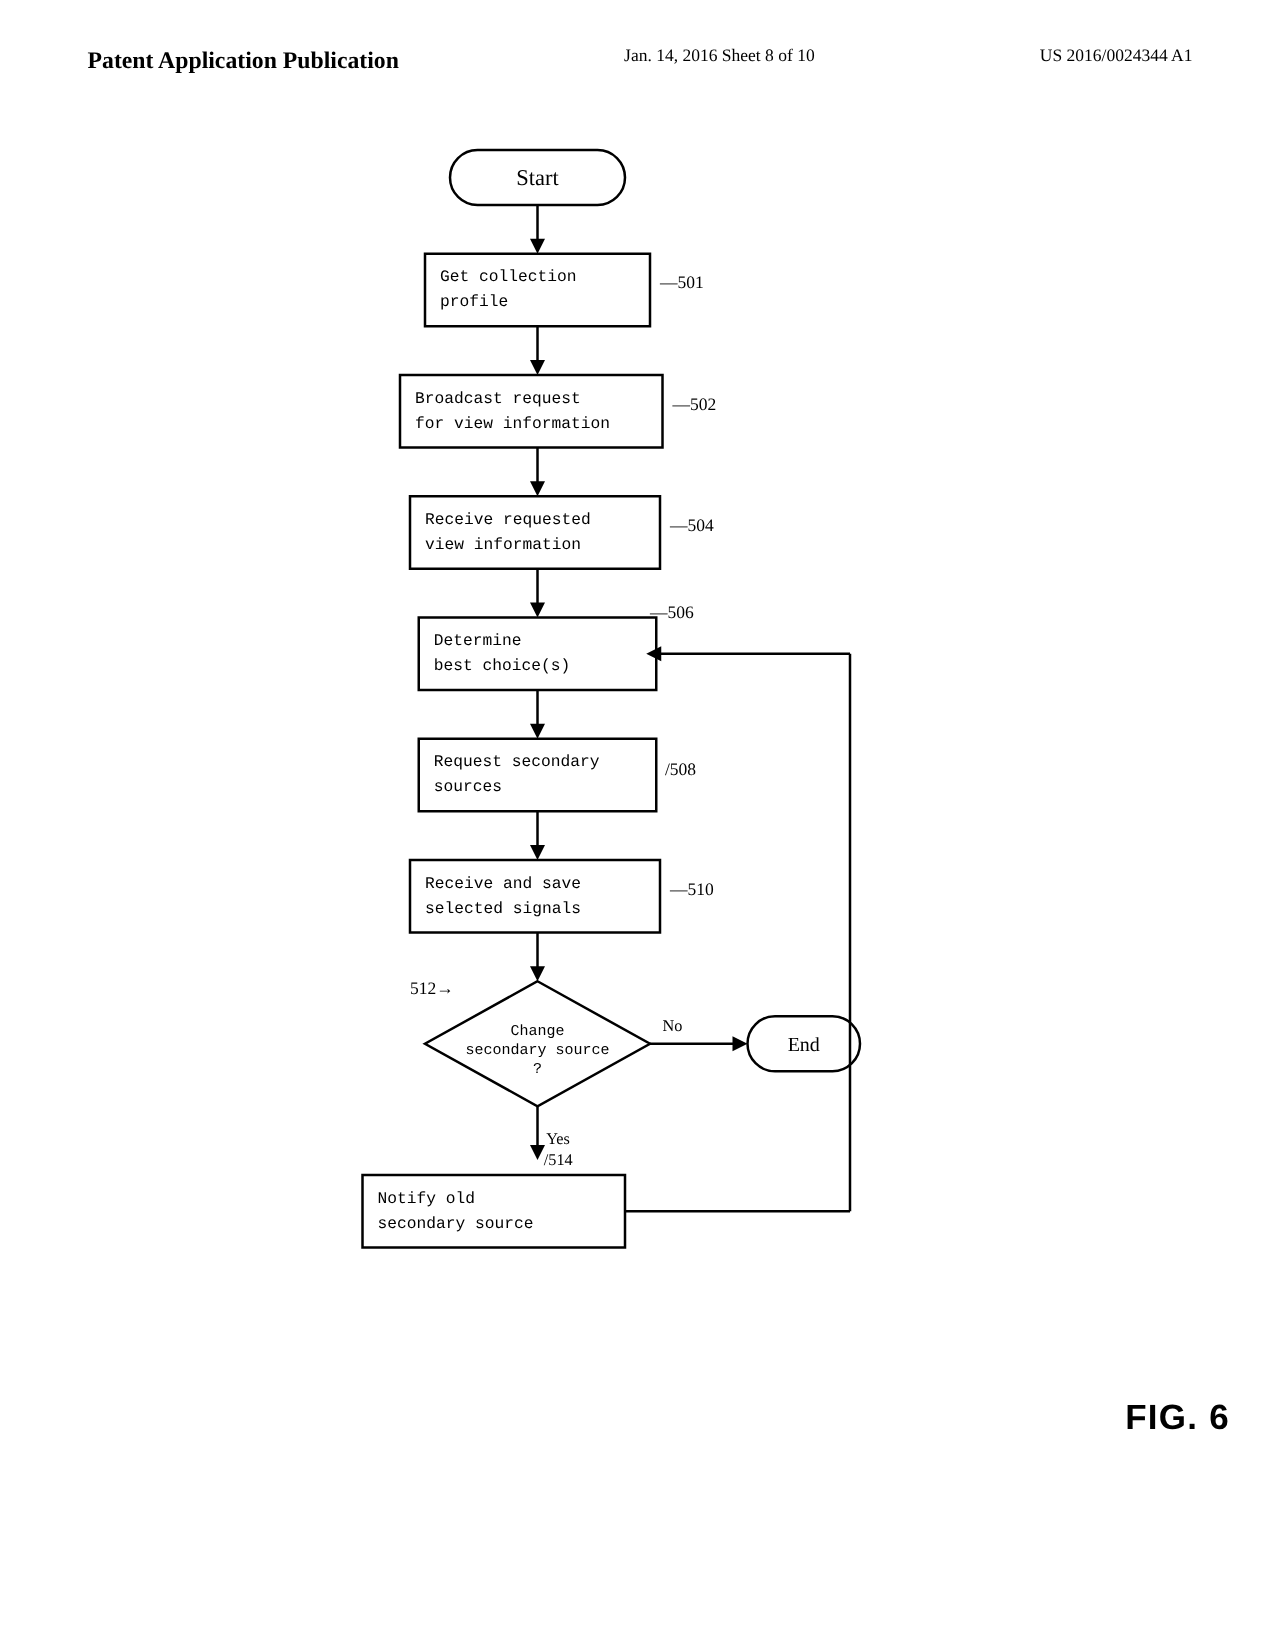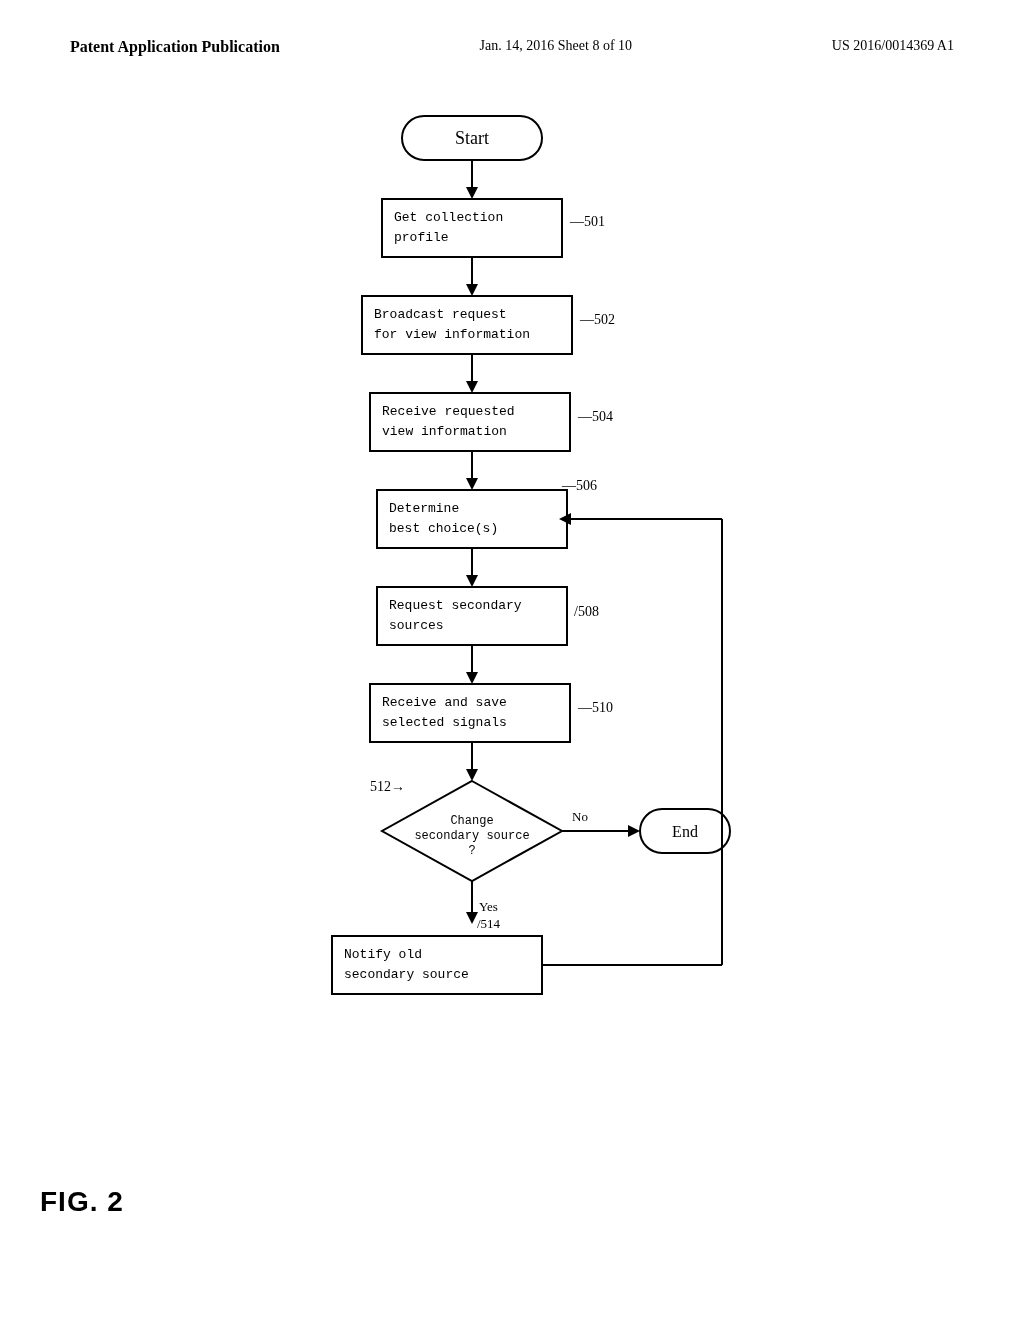--- a/index.html
+++ b/index.html
@@ -31,7 +31,7 @@
 
     .header-left {
       font-weight: bold;
-      font-size: 16px;
+      font-size: 19px;
     }
 
     .header-center {

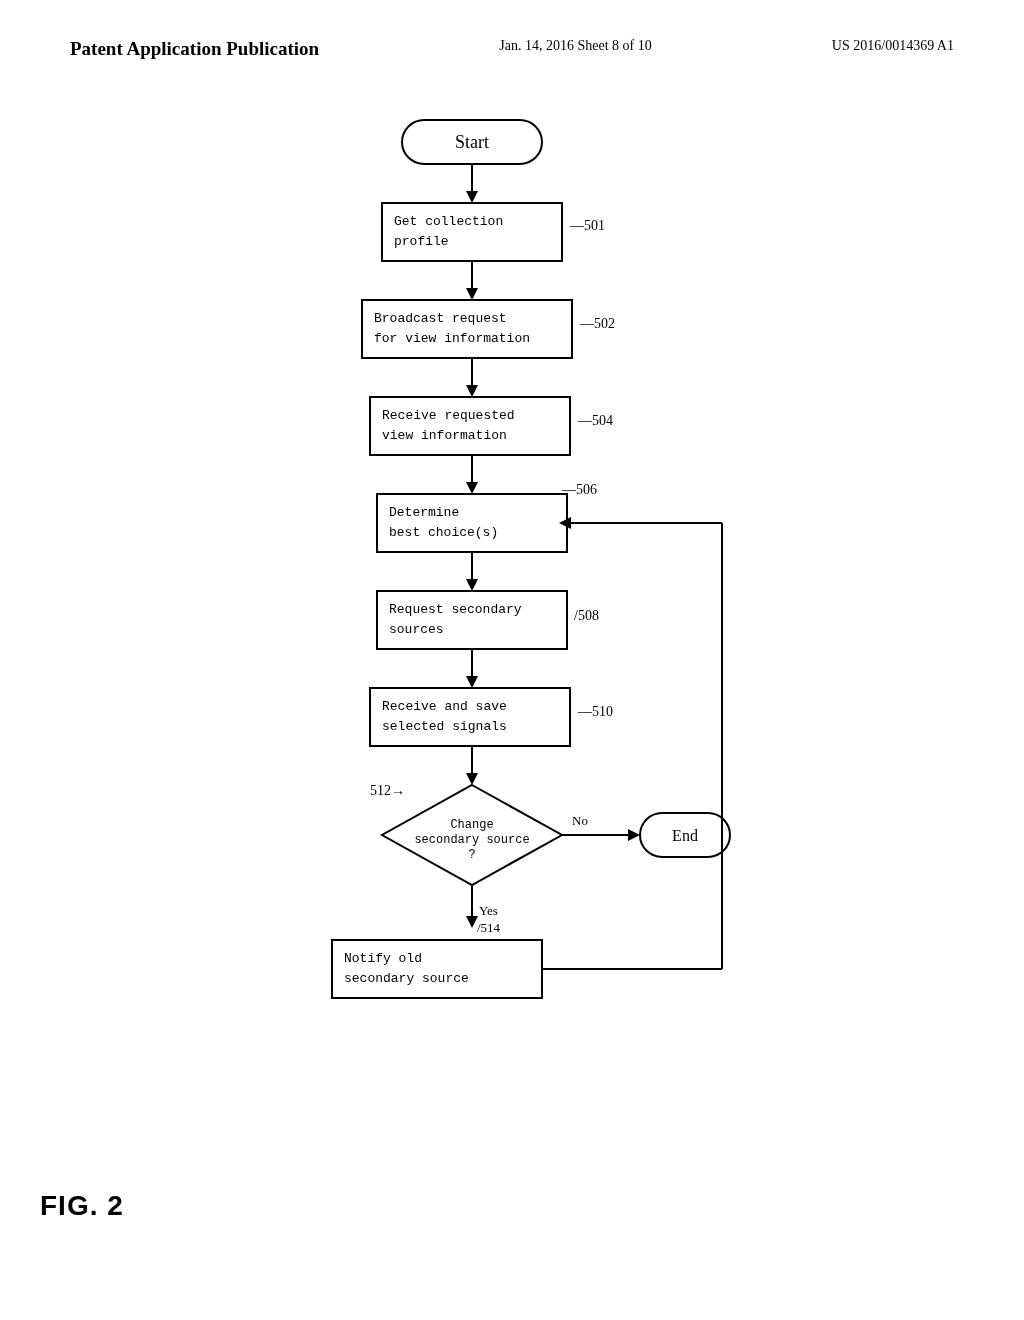--- a/index.html
+++ b/index.html
@@ -73,7 +73,7 @@
   <div class="header">
     <div class="header-left">Patent Application Publication</div>
     <div class="header-center">Jan. 14, 2016  Sheet 8 of 10</div>
-    <div class="header-right">US 2016/0014369 A1</div>
+    <div class="header-right">US 2016/0024344 A1</div>
   </div>
 
   <div class="diagram-area">

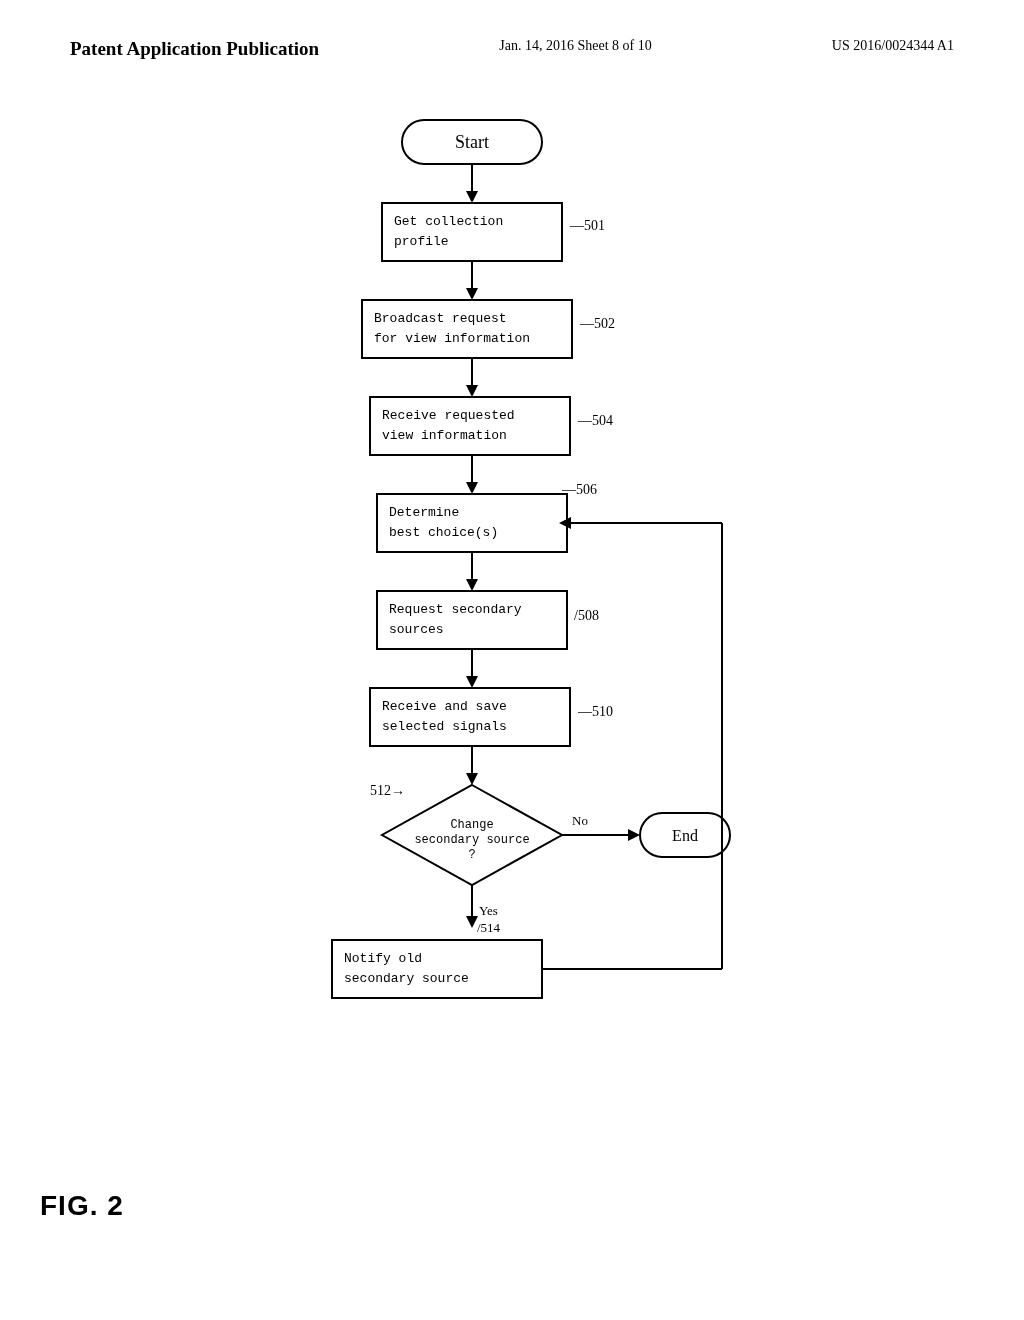--- a/index.html
+++ b/index.html
@@ -45,8 +45,8 @@
 
     .diagram-area {
       display: flex;
-      flex-direction: column;
-      align-items: flex-start;
+      flex-direction: row;
+      align-items: flex-end;
       margin-top: 30px;
       position: relative;
     }

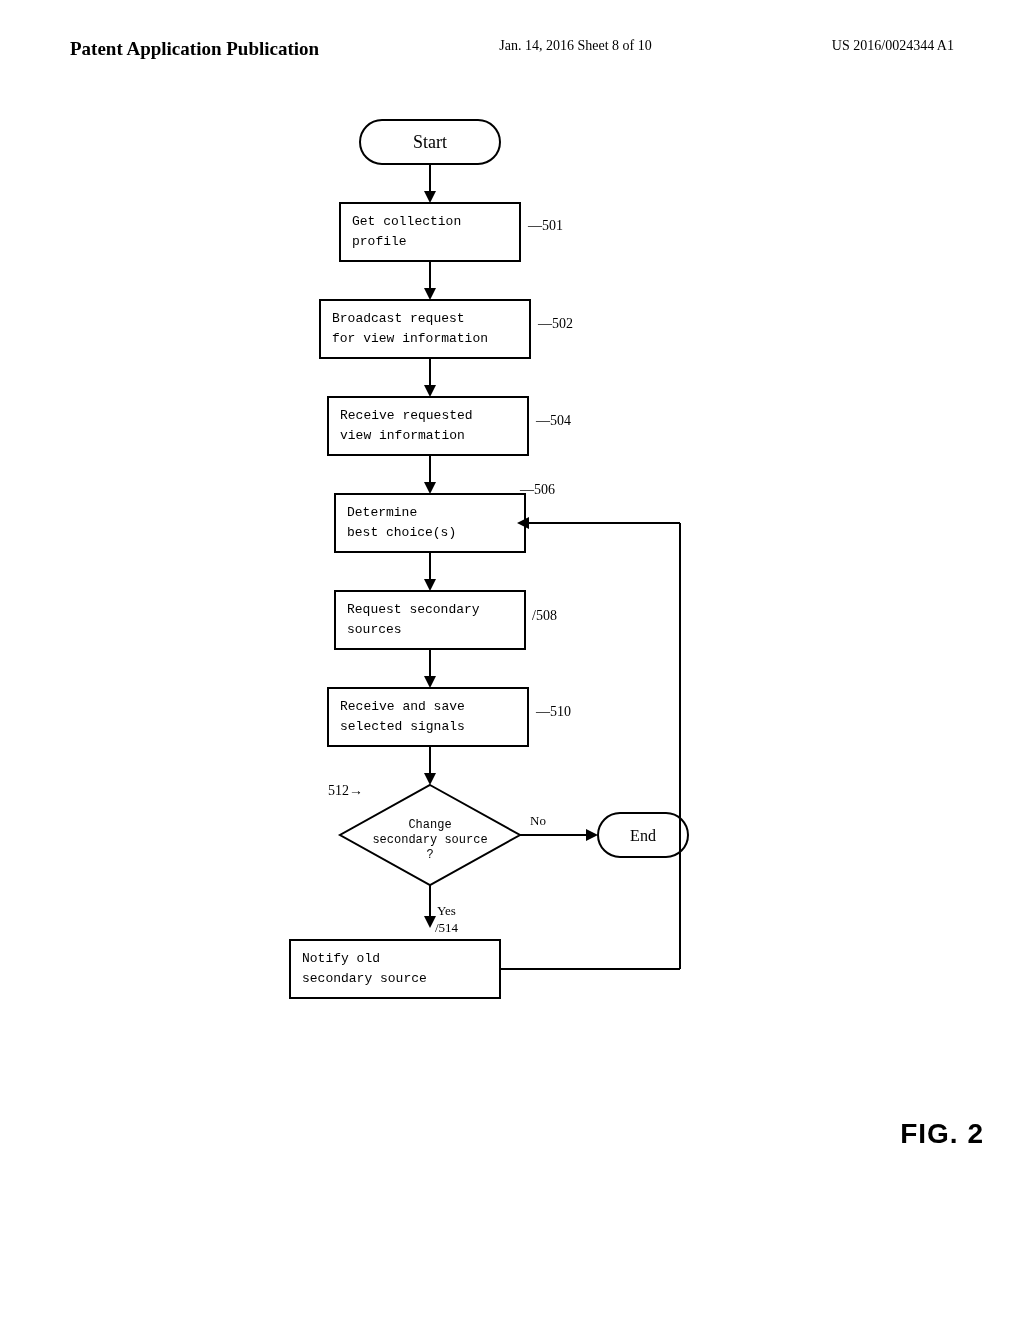--- a/index.html
+++ b/index.html
@@ -170,7 +170,7 @@
 
     </svg>
 
-    <div class="fig-label">FIG. 2</div>
+    <div class="fig-label">FIG. 6</div>
   </div>
 </div>
 

